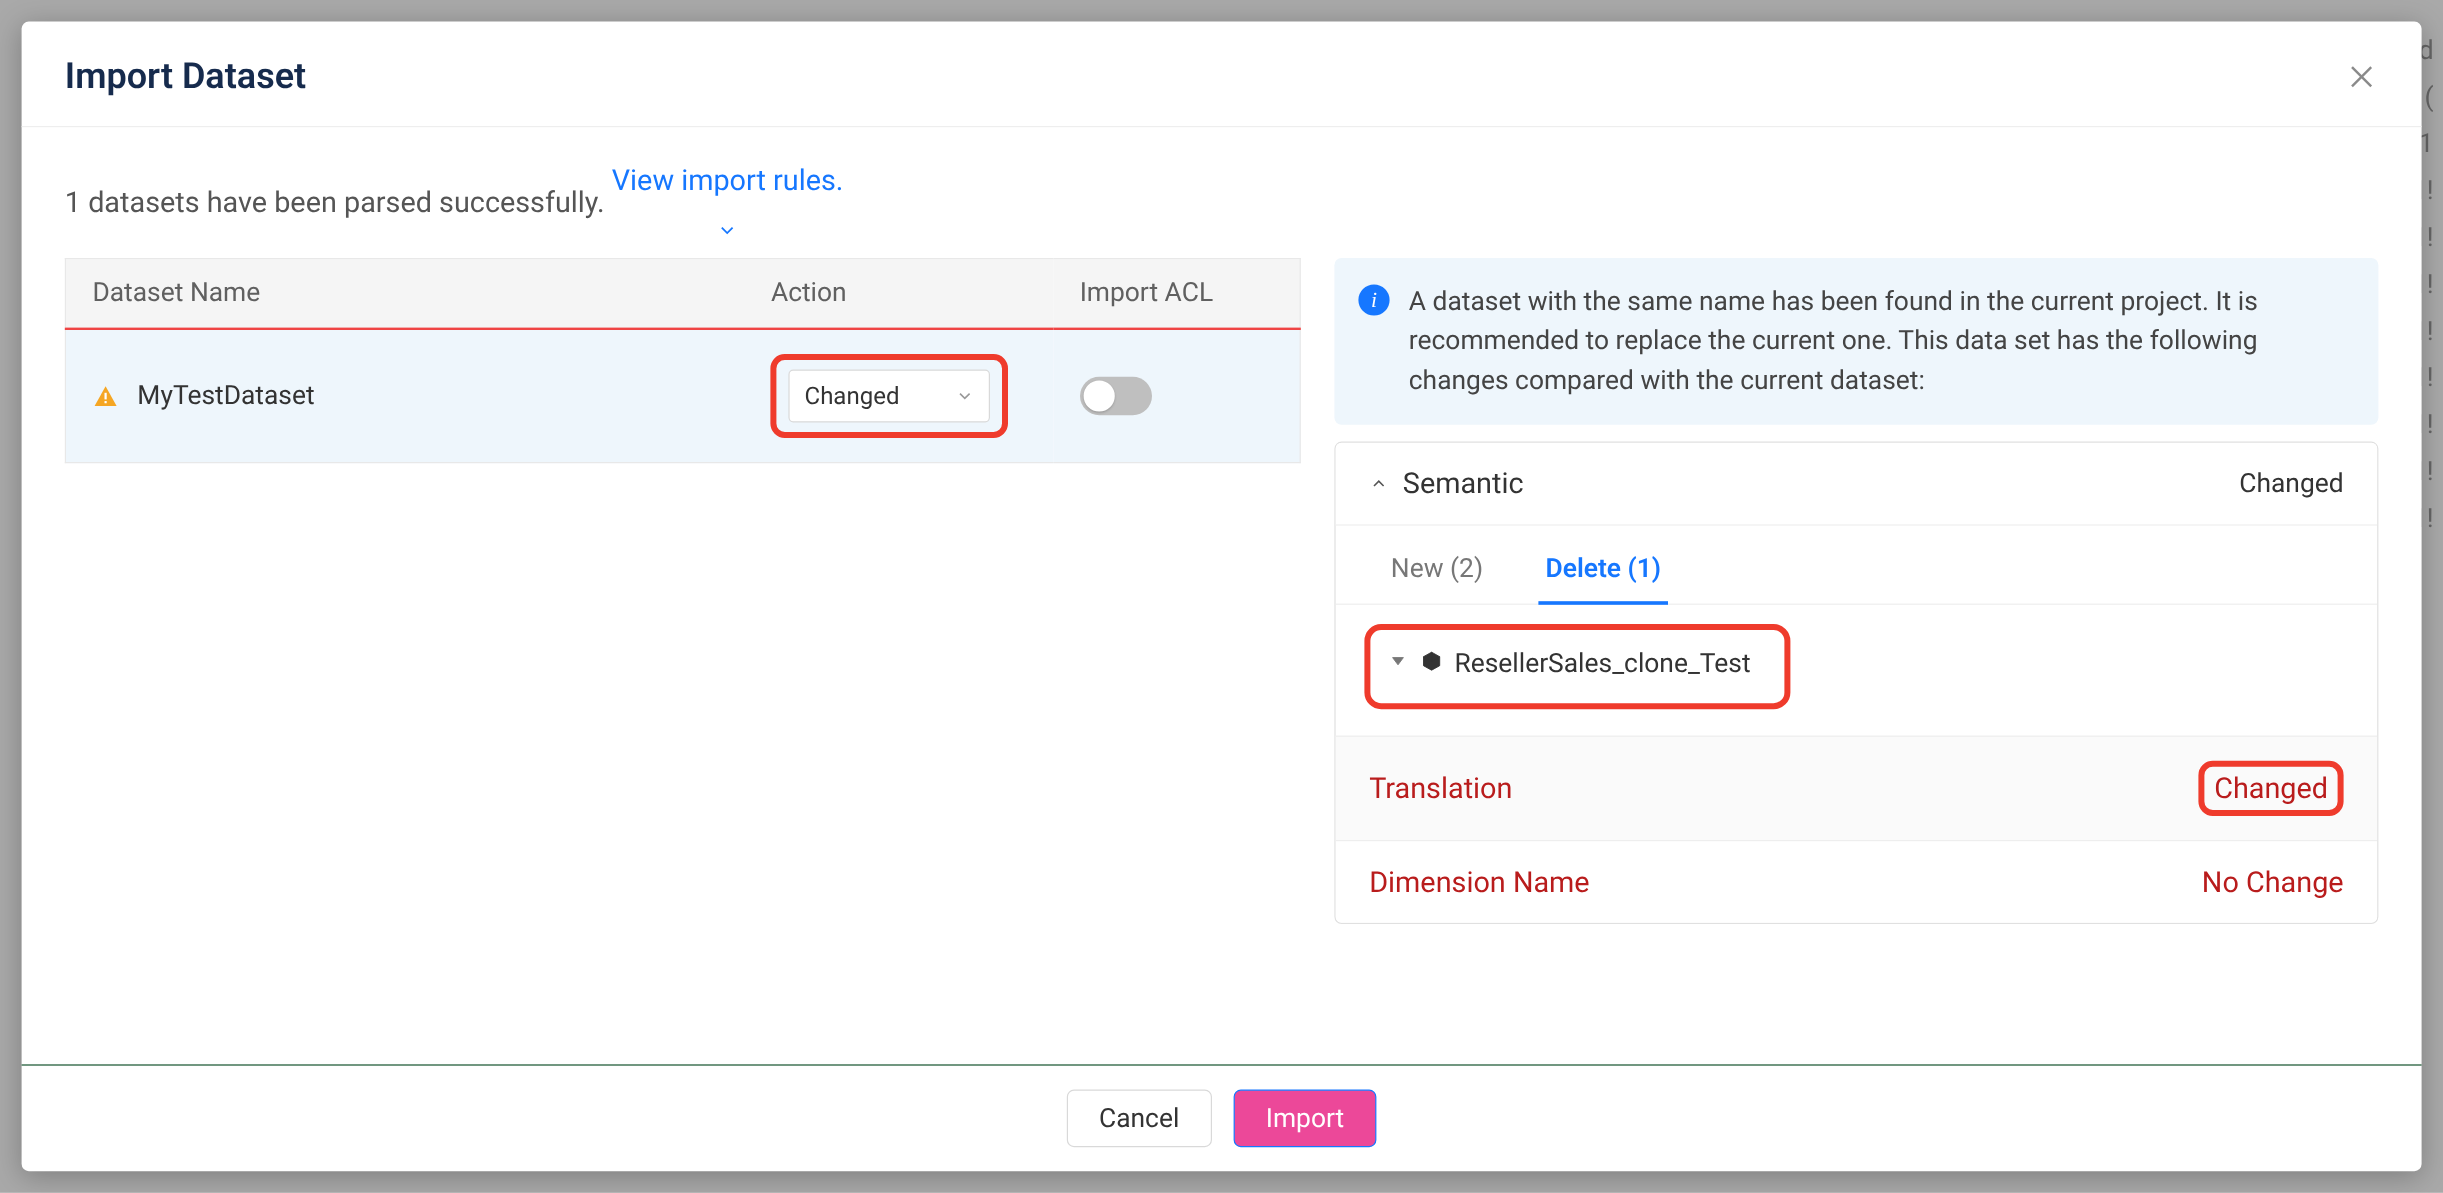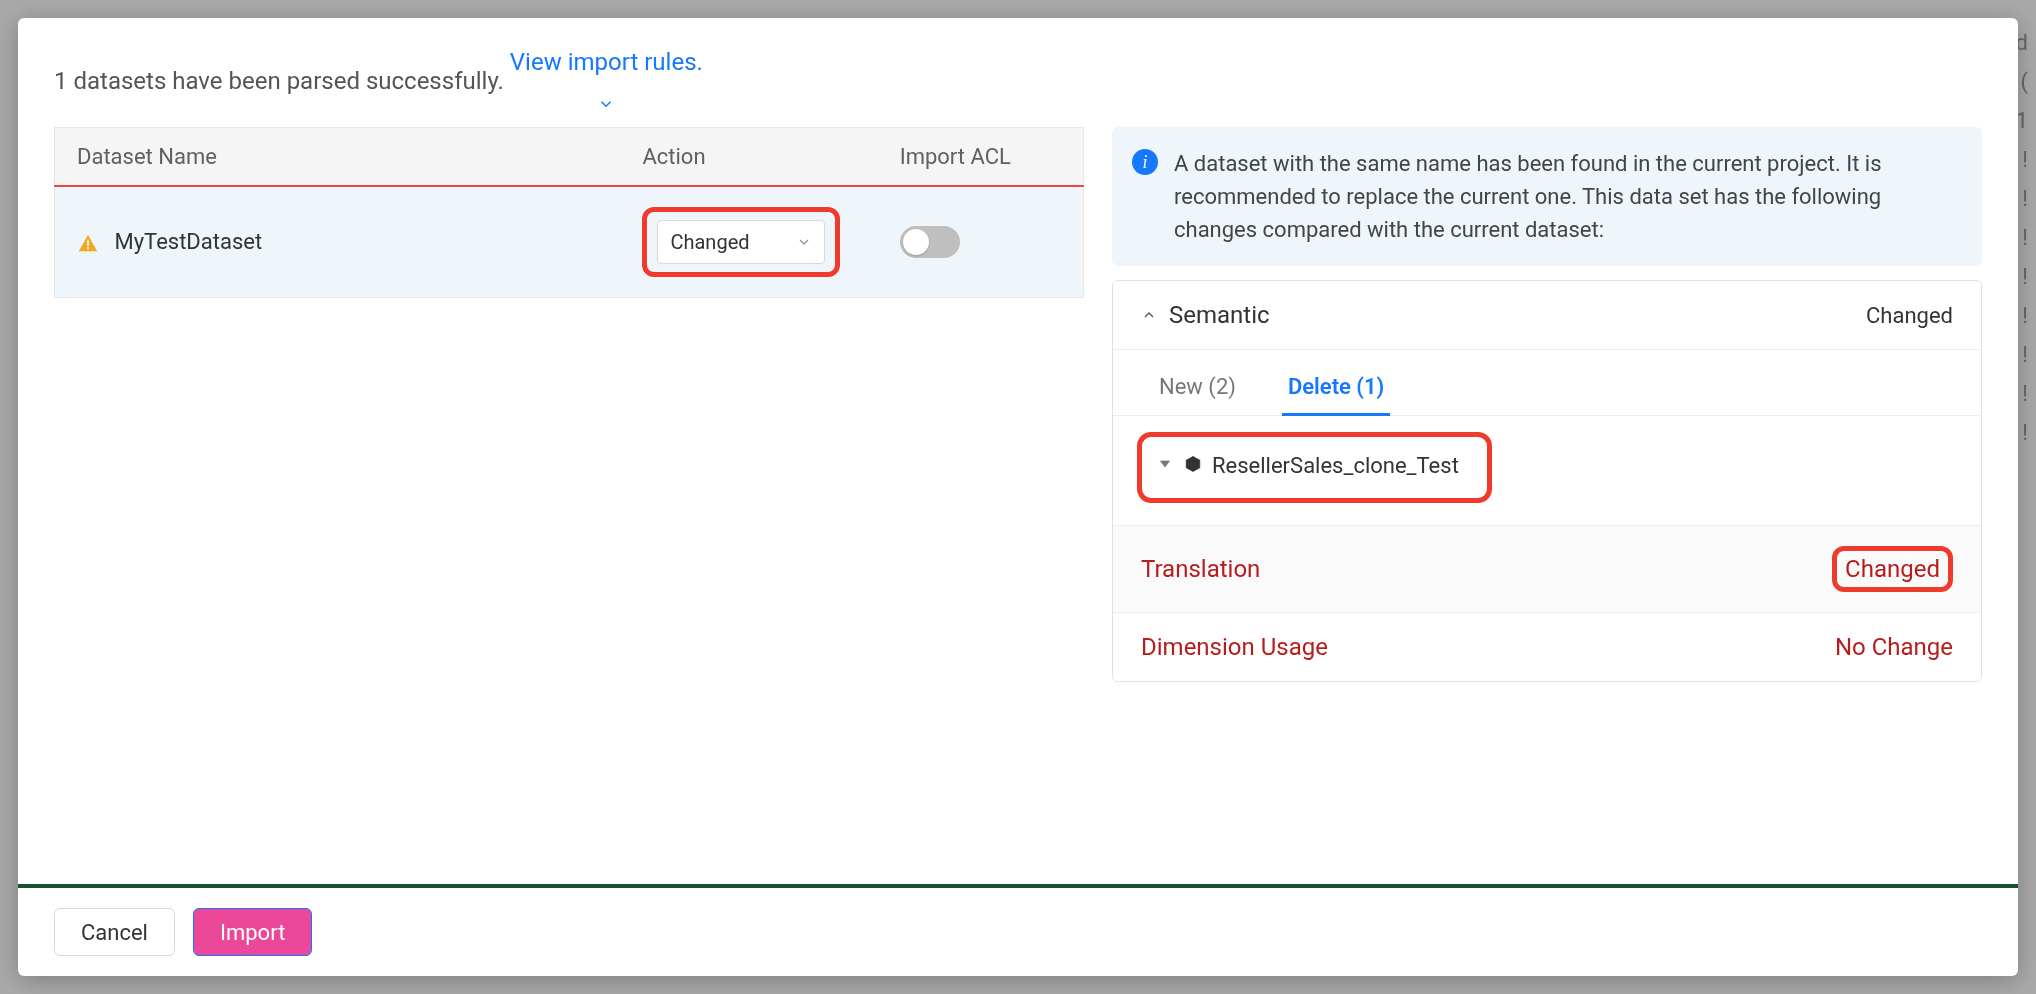--- a/index.html
+++ b/index.html
@@ -184,6 +184,15 @@
 </div>
 
 <div class="modal">
+  <div class="modal-header">
+    <div class="modal-title">Import Dataset</div>
+    <div class="close-btn">
+      <svg viewBox="0 0 24 24" fill="none" stroke-width="2">
+          <line x1="4" y1="4" x2="20" y2="20"></line>
+          <line x1="20" y1="4" x2="4" y2="20"></line>
+        </svg>
+    </div>
+  </div>
 
   <div class="modal-body">
     <div class="parse-line">

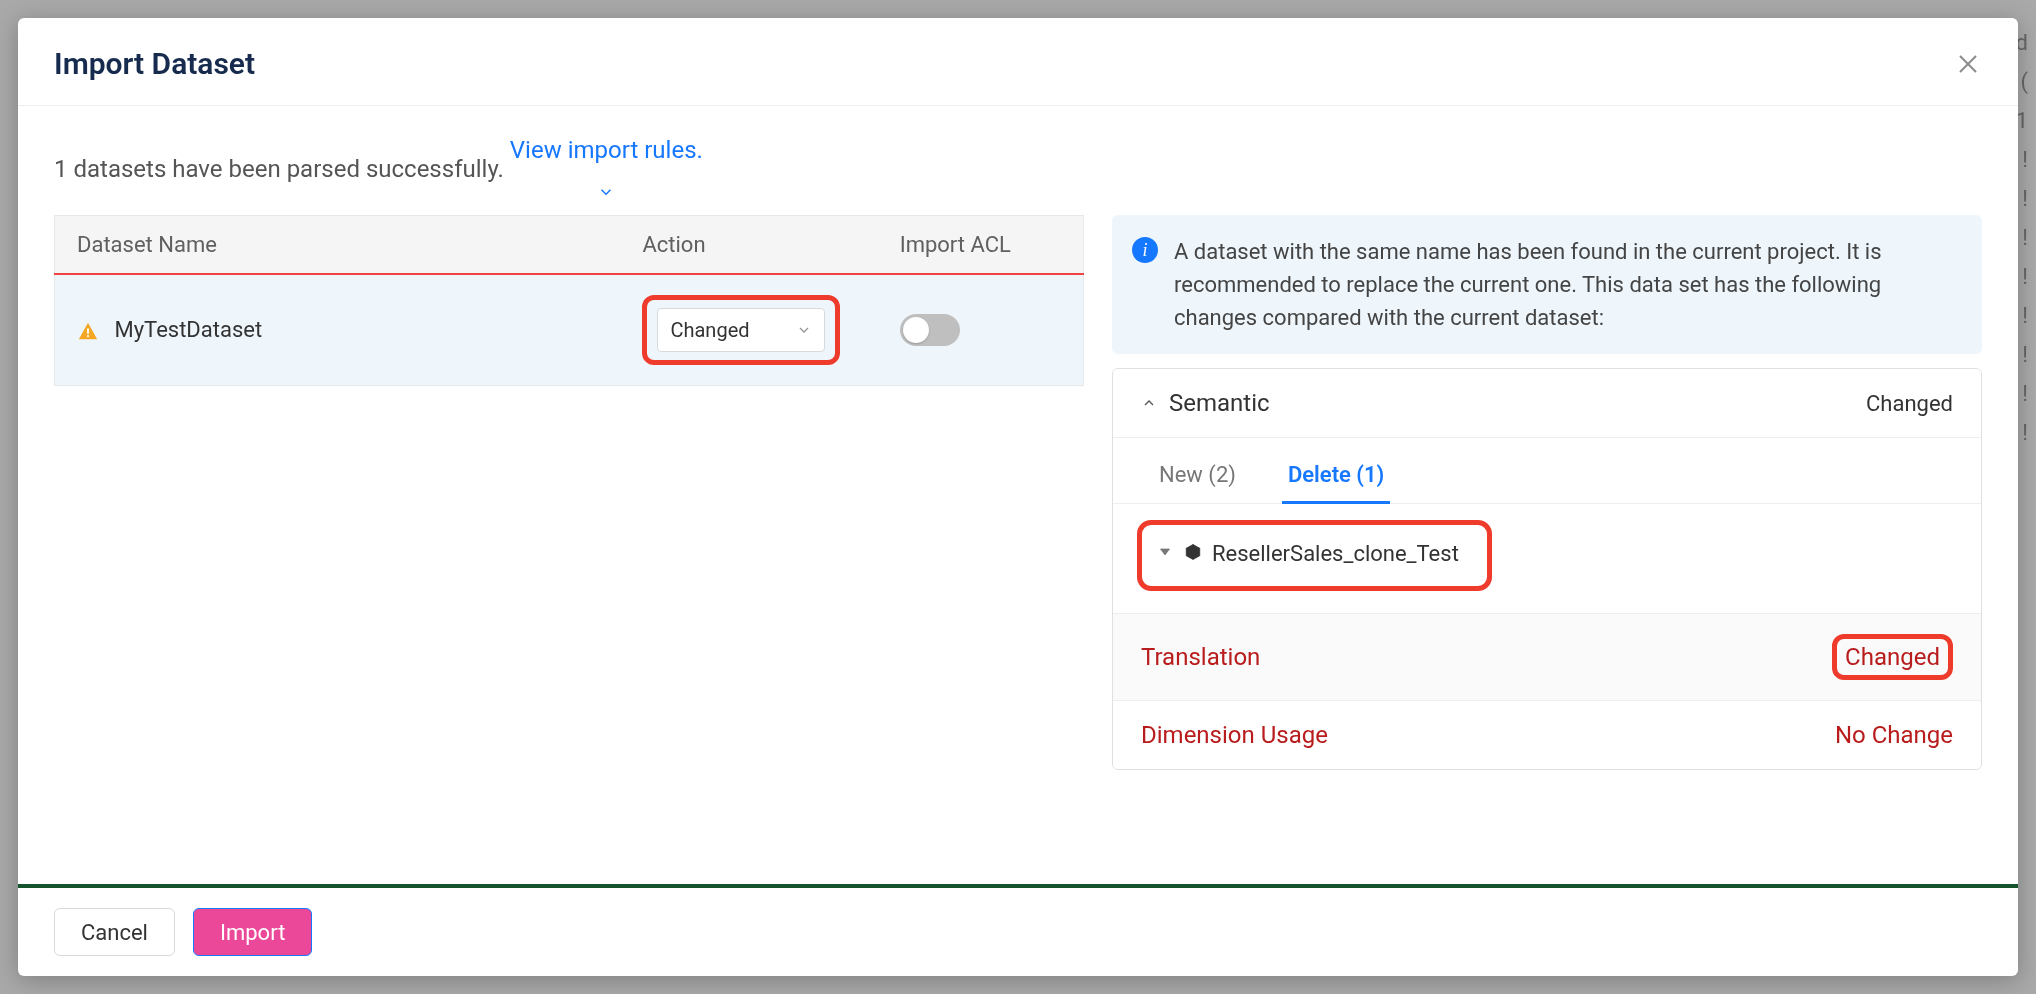--- a/index.html
+++ b/index.html
@@ -296,7 +296,7 @@
           </div>
 
           <div class="acc-row">
-            <span>Dimension Usage</span>
+            <span>Dimension Name</span>
             <span>No Change</span>
           </div>
         </div>

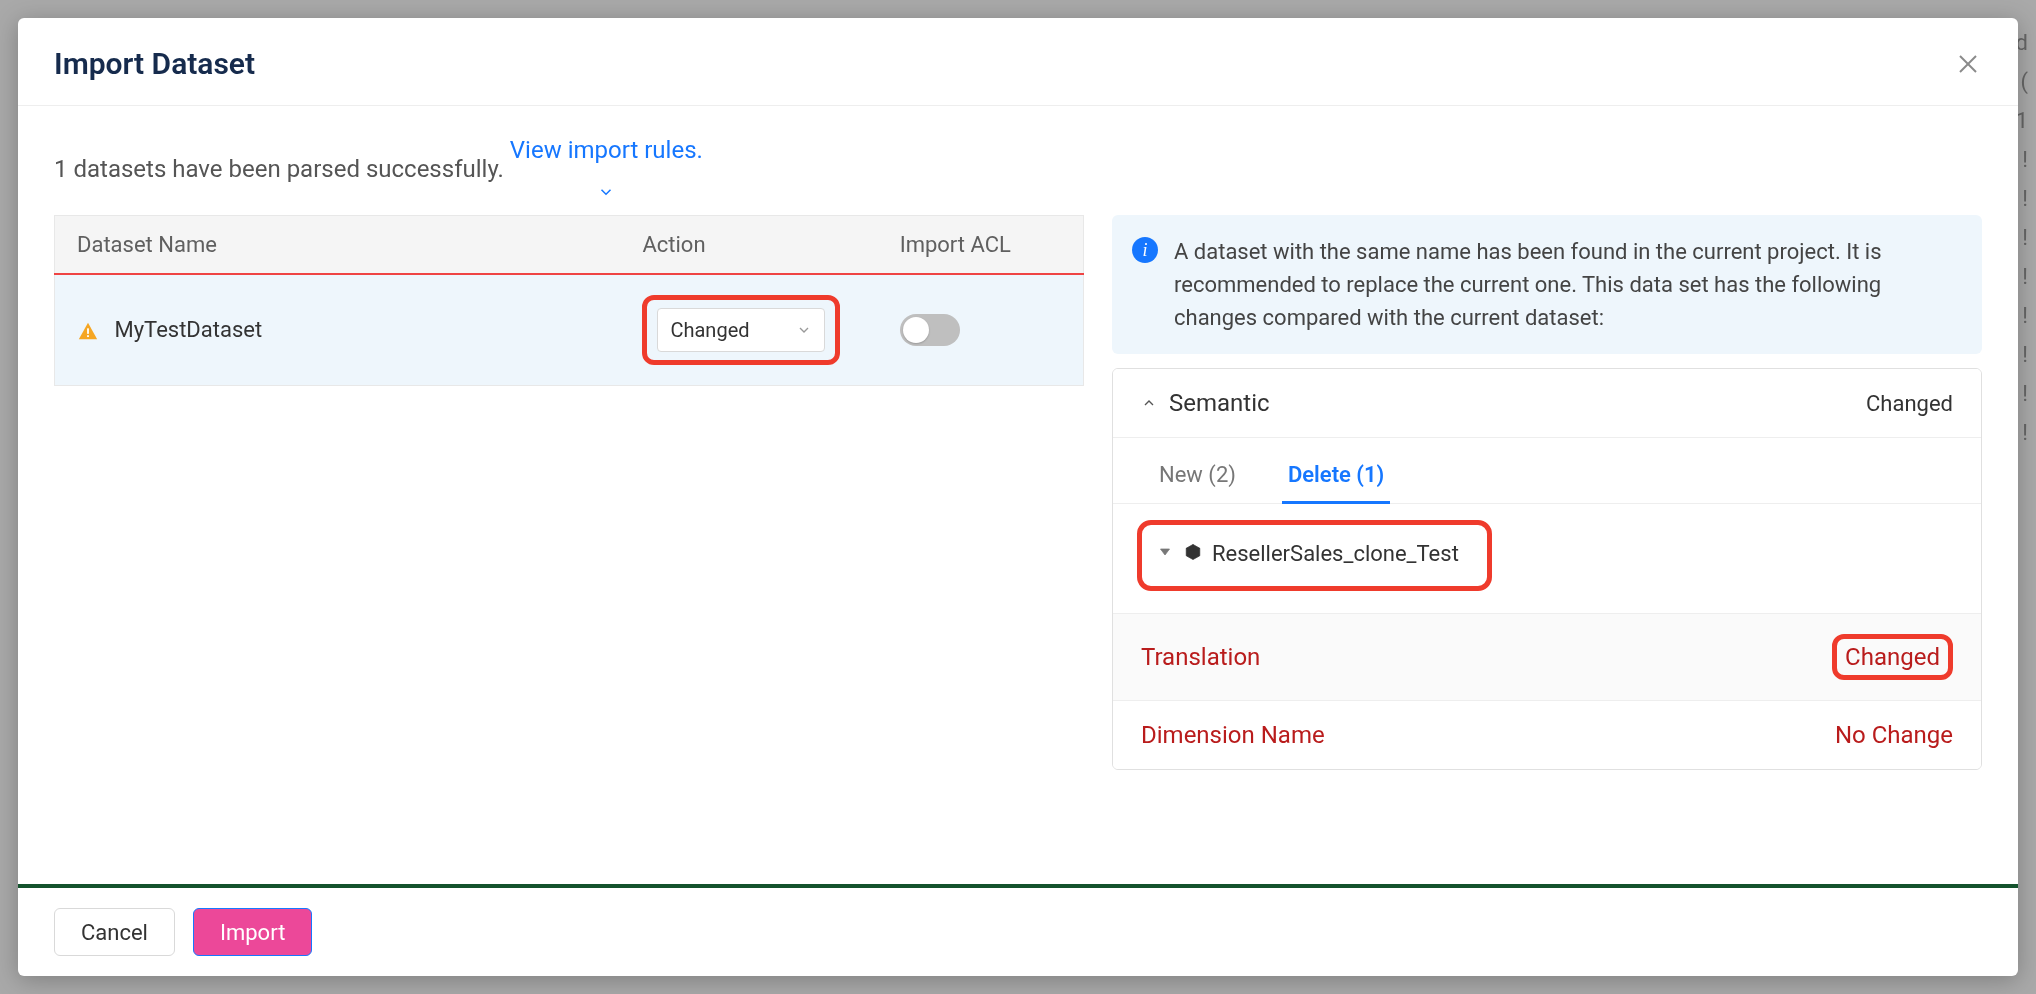--- a/index.html
+++ b/index.html
@@ -155,9 +155,9 @@
   .acc-row:last-child { background:#fff; }
 
   .modal-footer {
-    border-top:4px solid #14532d;
+    border-top:1px solid #14532d;
     padding: 20px 36px;
-    display:flex; justify-content:flex-start; gap:18px;
+    display:flex; justify-content:center; gap:18px;
   }
   .btn {
     height:48px; padding:0 26px; border-radius:6px;

